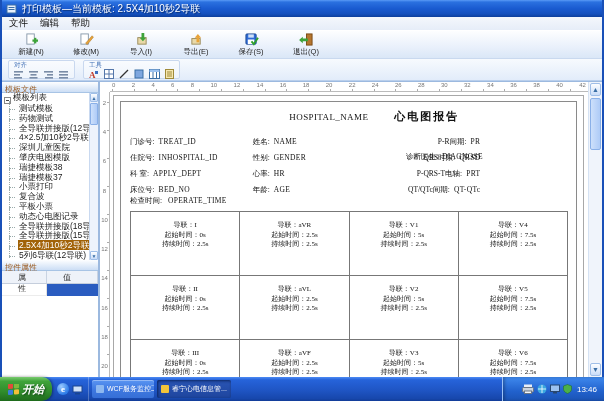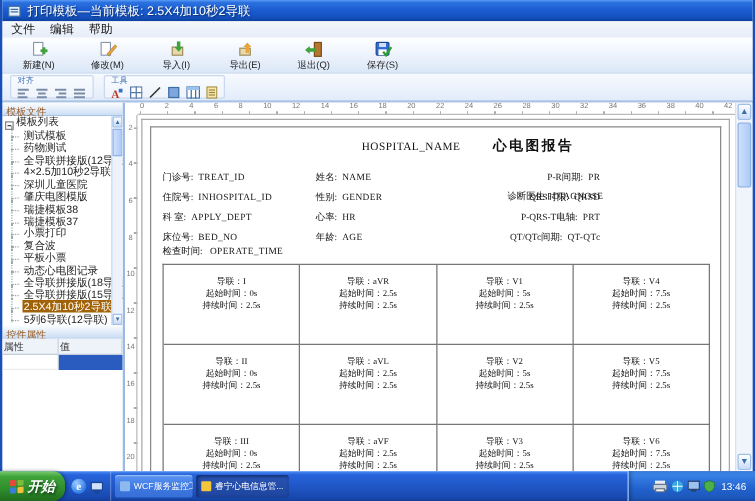--- a/index.html
+++ b/index.html
@@ -174,19 +174,19 @@
     </div>
     <div class="tbtn">
       <svg viewBox="0 0 16 14">
-        <rect x="8" y="1" width="6" height="12" fill="#B5762F" stroke="#7A4A14"></rect>
-        <polygon points="7,4 7,6 1.5,6 1.5,9 7,9 7,11 11,7.5" fill="#3DA33A" transform="translate(11,15) scale(-1,-1)"></polygon>
-      </svg>
-      <span>退出(Q)</span>
-    </div>
-    <div class="tbtn">
-      <svg viewBox="0 0 16 14">
         <rect x="2" y="1" width="11" height="11" rx="1" fill="#2E6BD6" stroke="#1A458F"></rect>
         <rect x="4.5" y="1.5" width="6" height="3.5" fill="#CFE0F8"></rect>
           <rect x="4" y="7" width="7" height="5" fill="#fff"></rect>
         <polyline points="8,9 10.5,12 15,5" fill="none" stroke="#2FA02B" stroke-width="2"></polyline>
       </svg>
       <span>保存(S)</span>
+    </div>
+    <div class="tbtn">
+      <svg viewBox="0 0 16 14">
+        <rect x="8" y="1" width="6" height="12" fill="#B5762F" stroke="#7A4A14"></rect>
+        <polygon points="7,4 7,6 1.5,6 1.5,9 7,9 7,11 11,7.5" fill="#3DA33A" transform="translate(11,15) scale(-1,-1)"></polygon>
+      </svg>
+      <span>退出(Q)</span>
     </div>
   </div>
 

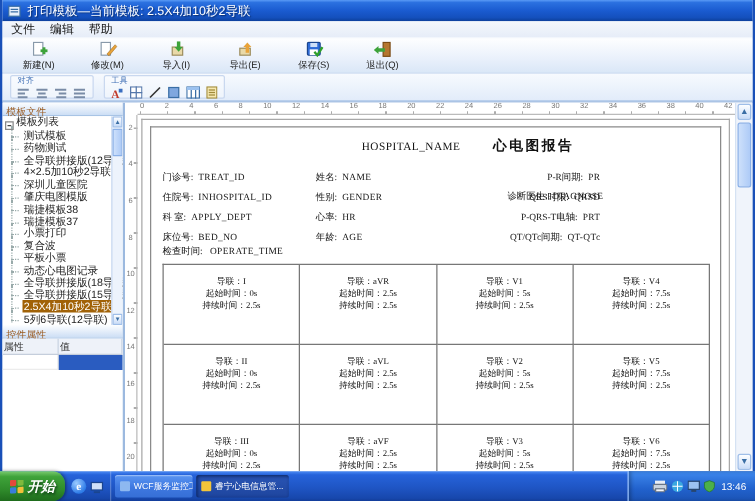--- a/index.html
+++ b/index.html
@@ -59,7 +59,7 @@
 
   .propgrid{height:106px;flex:none;background:#fff;font-size:8px}
   .pg-head{display:flex;height:13px;background:#EEF2F9;border-bottom:1px solid #C5CEDC}
-  .pg-head div{padding:1px 1px;color:#333;border-right:1px solid #C9D3E2}
+  .pg-head div{padding:1px 16px;color:#333;border-right:1px solid #C9D3E2}
   .pg-c1{width:45px}.pg-c2{flex:1}
   .pg-row{display:flex;height:12px}
   .pg-row .pg-c1{border-right:1px solid #E2E2E2;border-bottom:1px solid #ECECEC}

